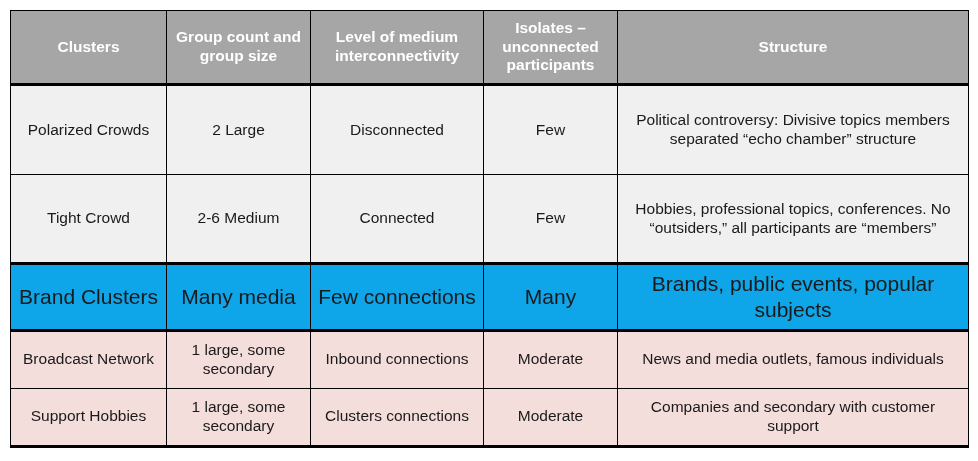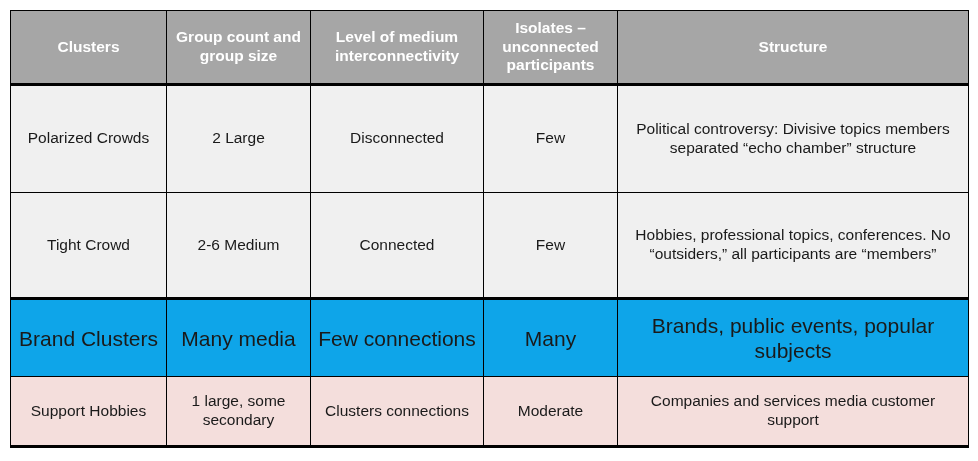--- a/index.html
+++ b/index.html
@@ -133,6 +133,13 @@
         <td>Many</td>
         <td>Brands, public events, popular subjects</td>
       </tr>
+      <tr class="band-pink r-broadcast thick-top">
+        <td>Broadcast Network</td>
+        <td>1 large, some secondary</td>
+        <td>Inbound connections</td>
+        <td>Moderate</td>
+        <td>News and media outlets, famous individuals</td>
+      </tr>
       <tr class="band-pink r-support thick-bottom">
         <td>Support Hobbies</td>
         <td>1 large, some secondary</td>

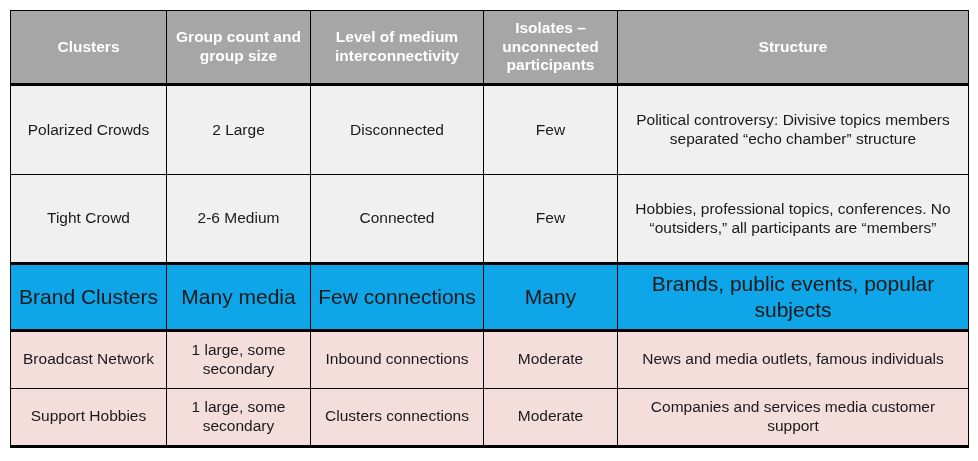--- a/index.html
+++ b/index.html
@@ -145,7 +145,7 @@
         <td>1 large, some secondary</td>
         <td>Clusters connections</td>
         <td>Moderate</td>
-        <td>Companies and services media customer support</td>
+        <td>Companies and secondary with customer support</td>
       </tr>
     </tbody>
   </table>

